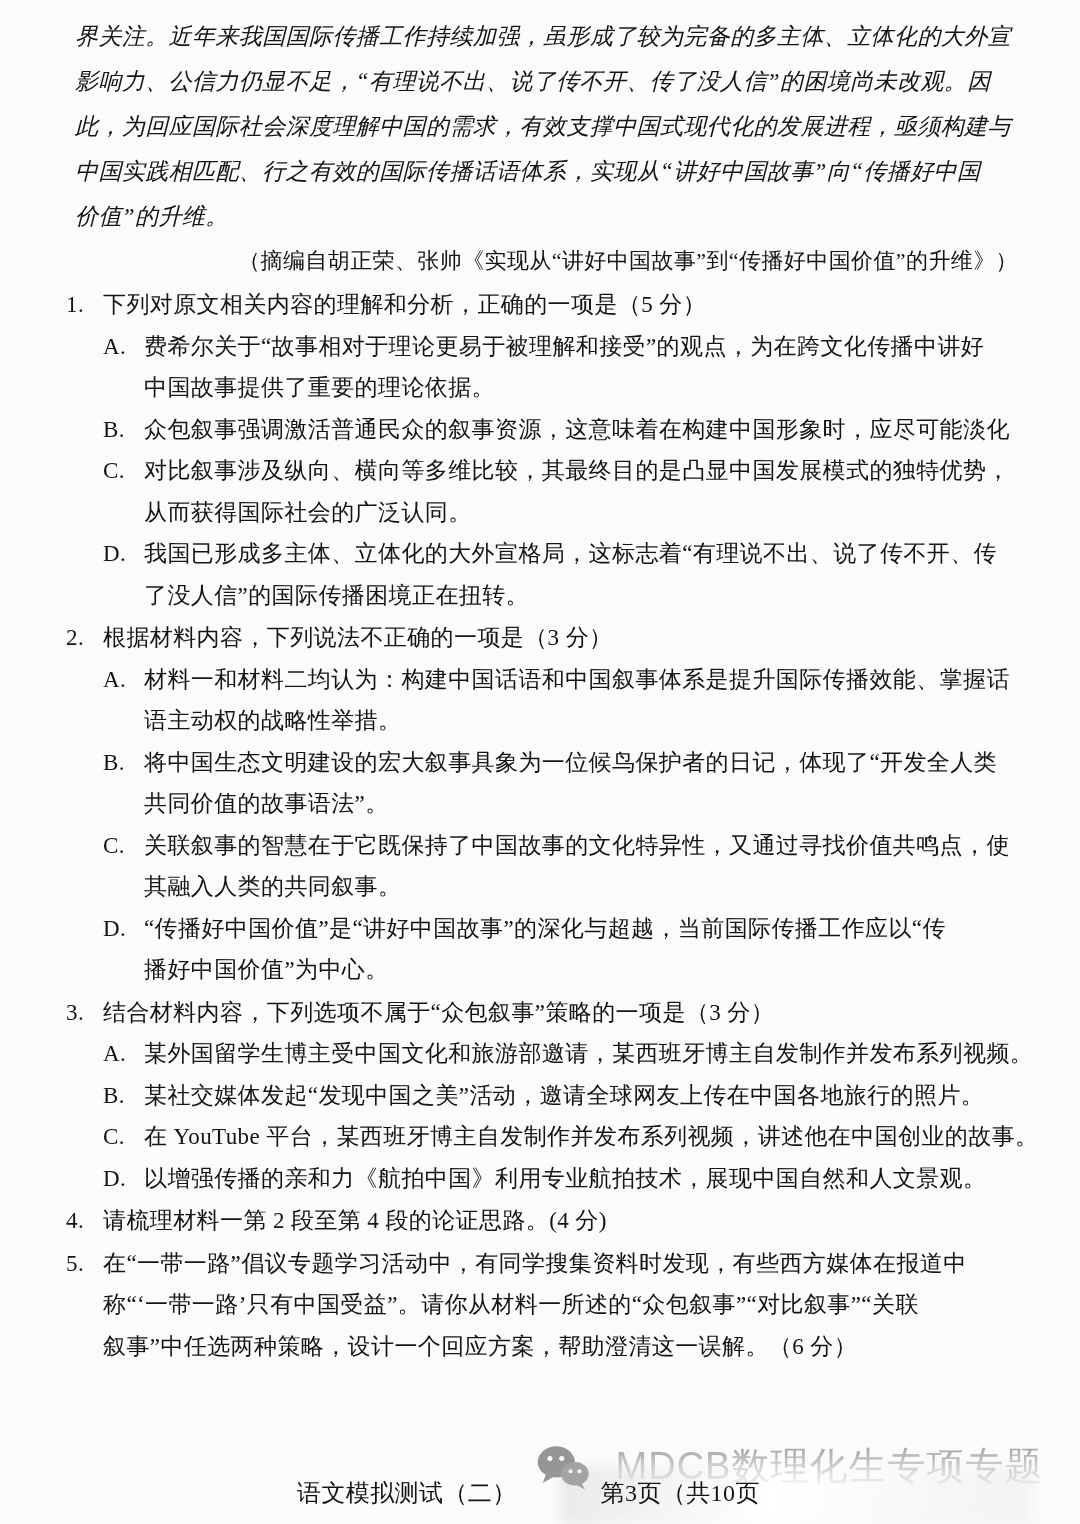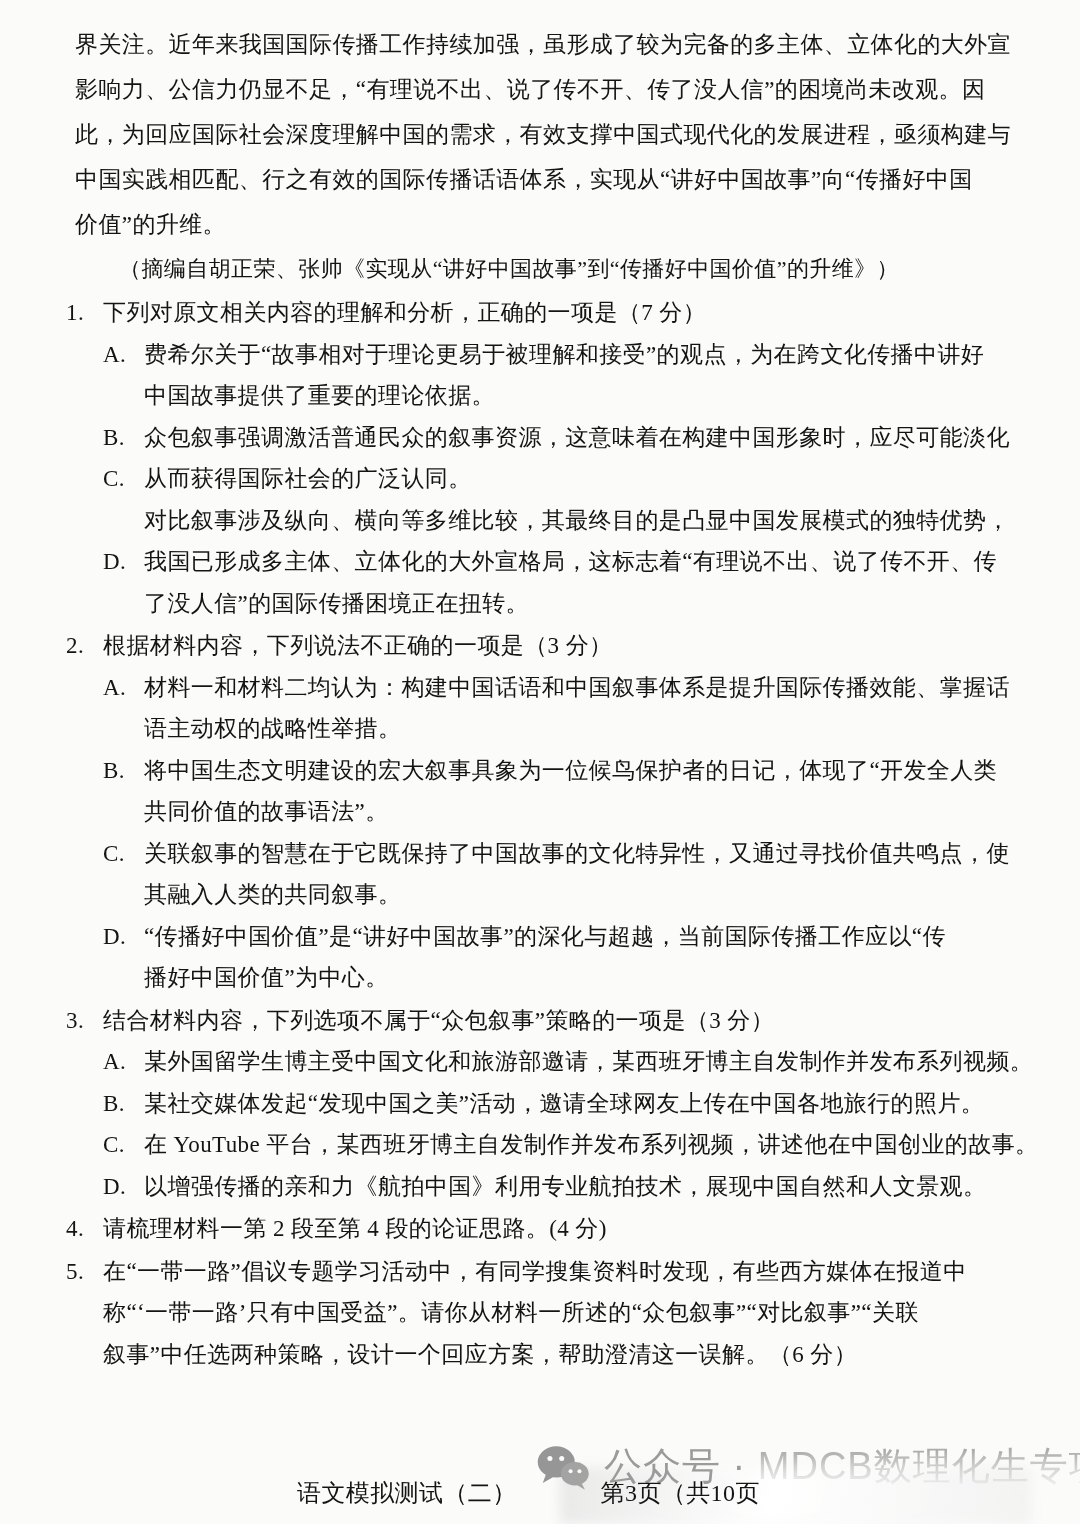--- a/index.html
+++ b/index.html
@@ -19,7 +19,8 @@
 
   
   .intro {
-    padding: 22px 60px 0 75px;
+    padding: 14px 60px 0 75px;
+    font-style: italic;
   }
   .intro .line { line-height: 45px; }
 

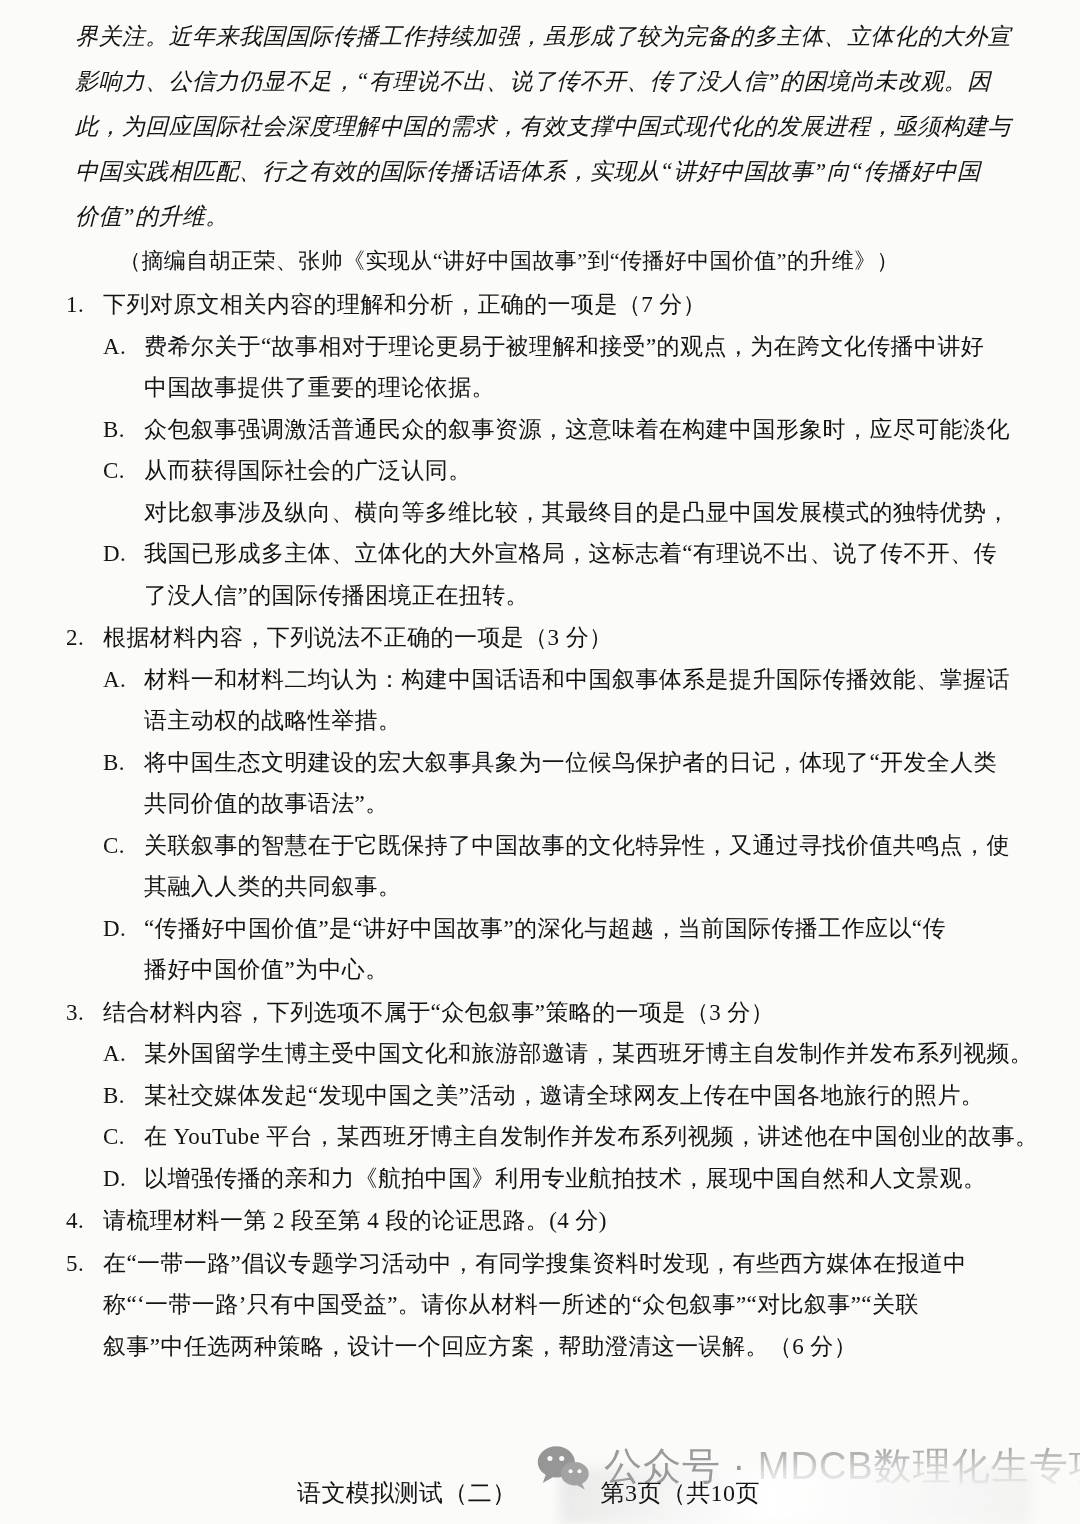--- a/index.html
+++ b/index.html
@@ -26,7 +26,7 @@
 
   
   .attribution {
-    text-align: center;
+    text-align: right;
     padding-right: 62px;
     line-height: 44px;
     font-size: 22px;

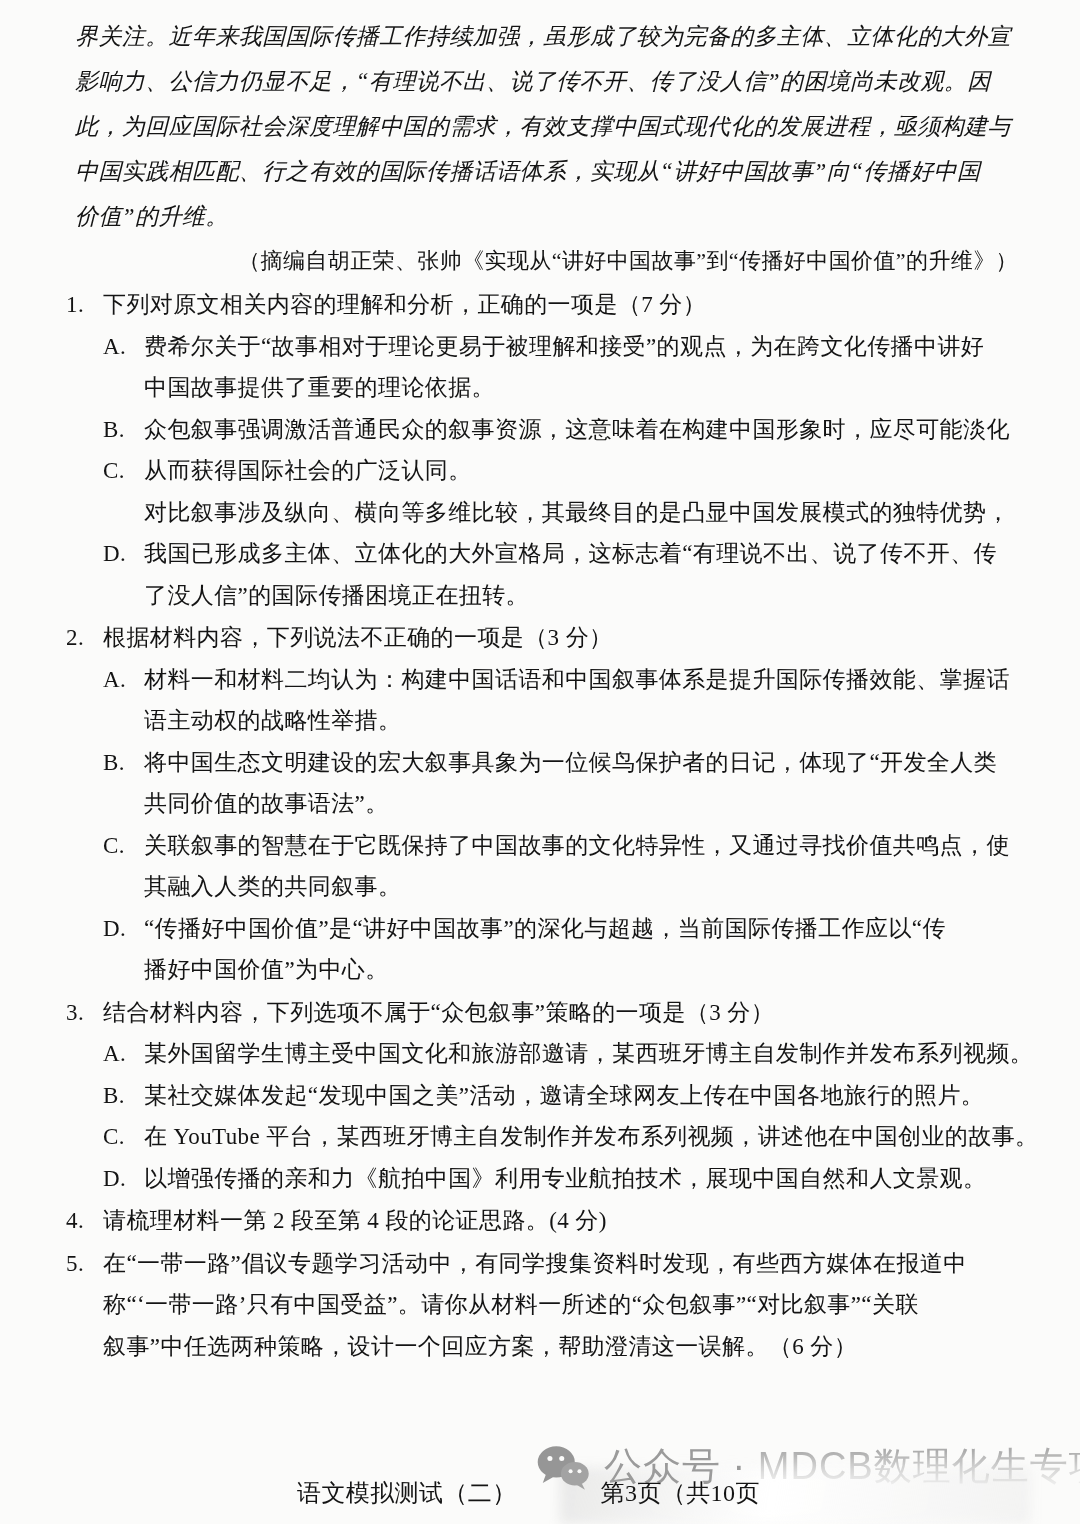--- a/index.html
+++ b/index.html
@@ -115,7 +115,7 @@
       <div class="q-head">
         <div class="q-num">1.</div>
         <div class="q-stem">
-          <div class="line">下列对原文相关内容的理解和分析，正确的一项是（7 分）</div>
+          <div class="line">下列对原文相关内容的理解和分析，正确的一项是（5 分）</div>
         </div>
       </div>
       <div class="option">

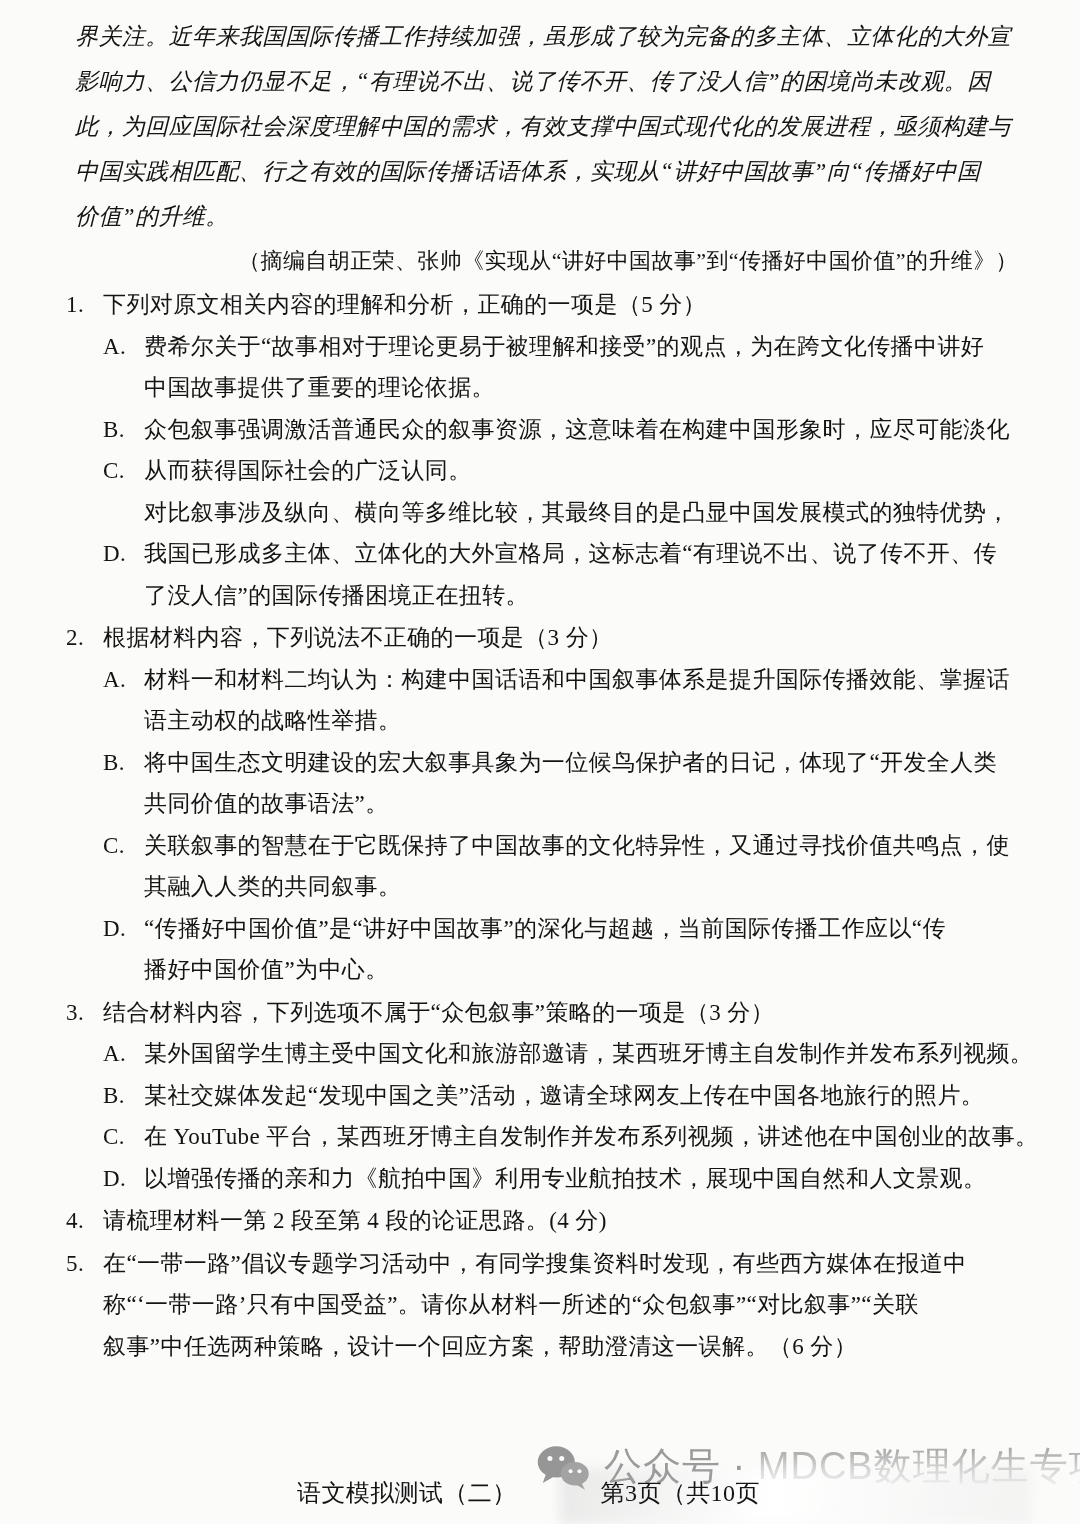--- a/index.html
+++ b/index.html
@@ -134,8 +134,8 @@
       <div class="option">
         <div class="opt-label">C.</div>
         <div class="opt-text">
+          <div class="line">对比叙事涉及纵向、横向等多维比较，其最终目的是凸显中国发展模式的独特优势，</div>
           <div class="line">从而获得国际社会的广泛认同。</div>
-          <div class="line">对比叙事涉及纵向、横向等多维比较，其最终目的是凸显中国发展模式的独特优势，</div>
         </div>
       </div>
       <div class="option">

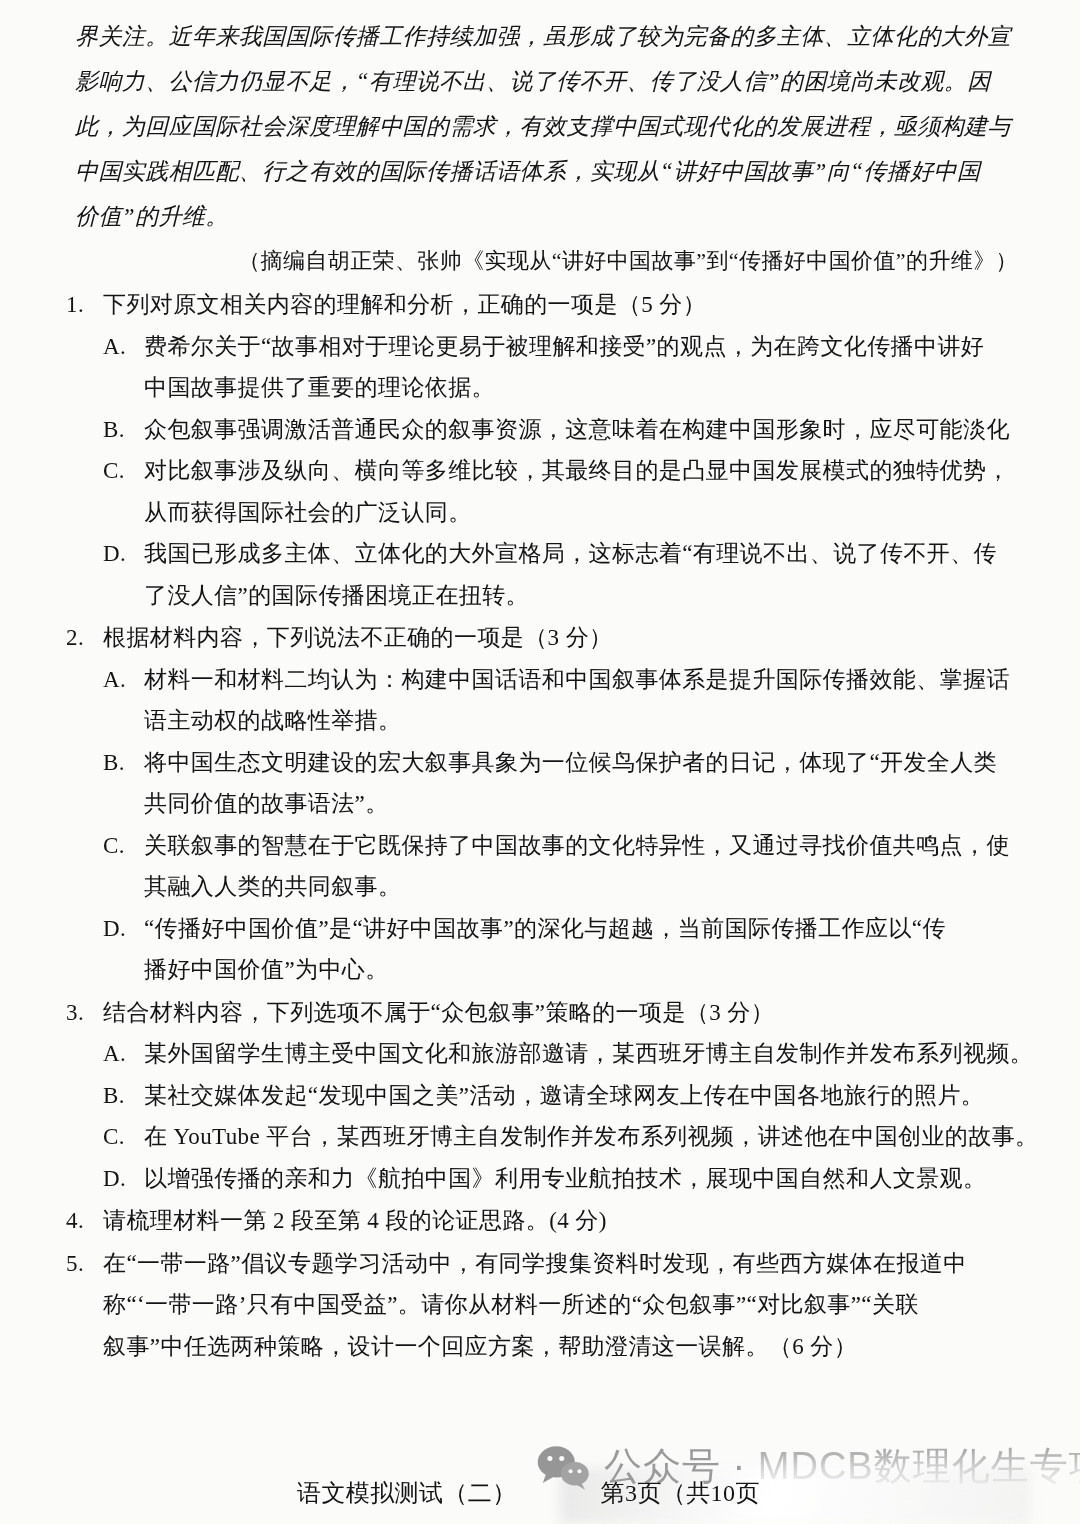--- a/index.html
+++ b/index.html
@@ -254,7 +254,6 @@
         <circle cx="51.5" cy="32" r="2.4" fill="#fbfbfa"></circle>
       </svg>
     </span>
-    <span class="wm-label">公众号 ·</span>
     <span>&nbsp;</span>
     <span class="wm-name">MDCB数理化生专项专题</span>
   </div>

